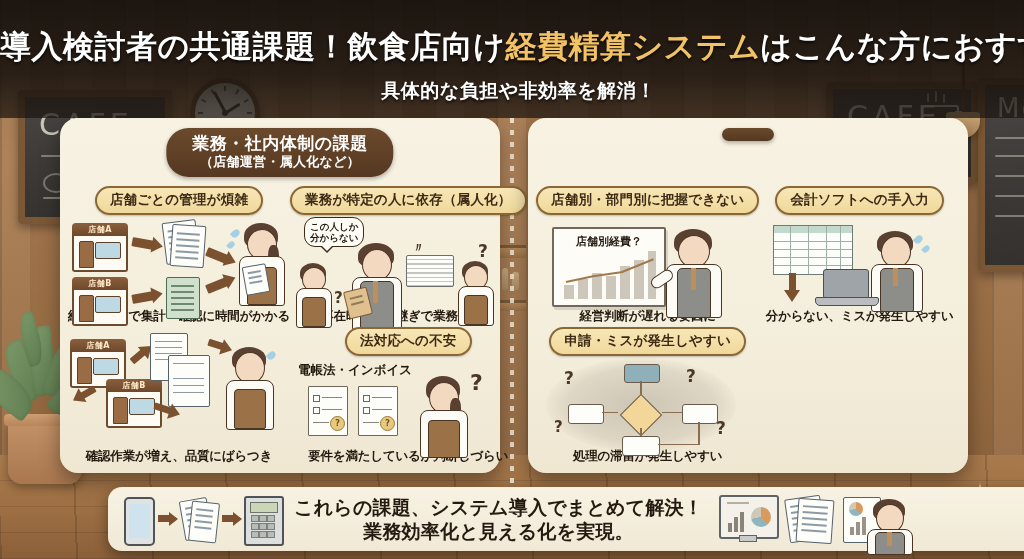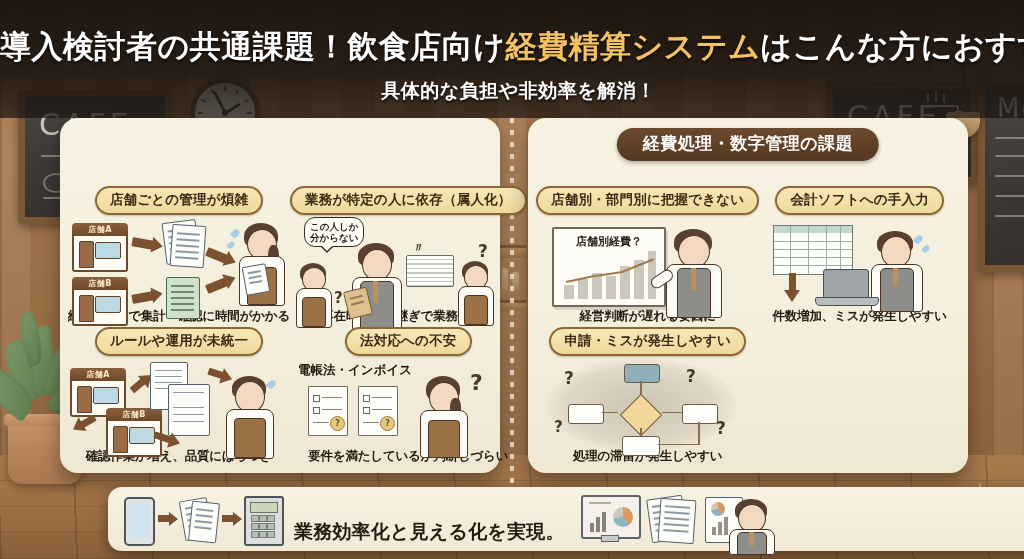--- a/index.html
+++ b/index.html
@@ -307,6 +307,10 @@
 </div>
 
 <div class="panel" id="panel-left">
+  <div class="panel-title">
+    <span class="l1">業務・社内体制の課題</span>
+    <span class="l2">（店舗運営・属人化など）</span>
+  </div>
   <div class="grid">
 
     <div class="cell">

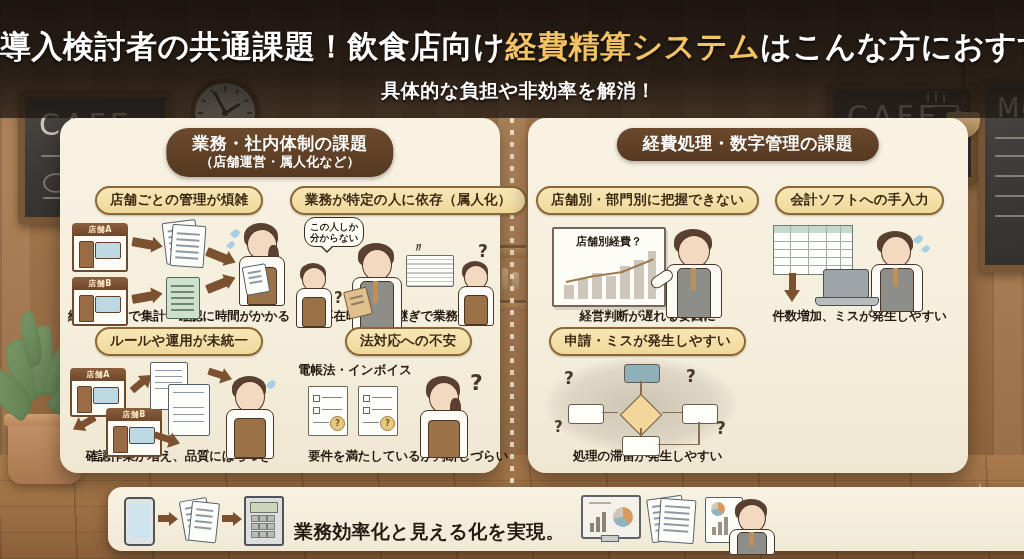--- a/index.html
+++ b/index.html
@@ -500,7 +500,6 @@
 
 <div class="panel" id="panel-right">
   <div class="panel-title">
-    <span class="l1">経費処理・数字管理の課題</span>
   </div>
   <div class="grid">
 

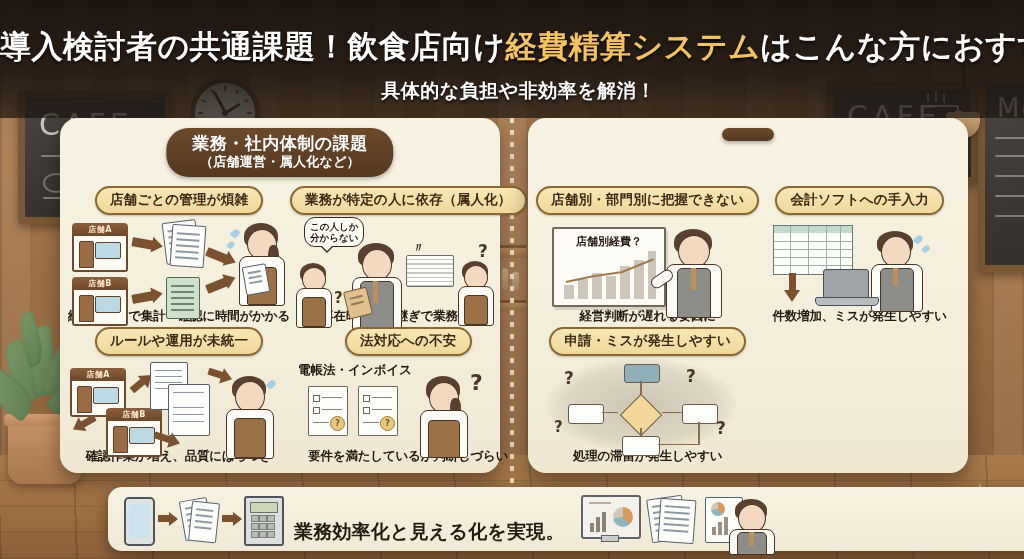--- a/index.html
+++ b/index.html
@@ -559,7 +559,7 @@
         <span class="laptop-screen" style="left:64px;top:54px;width:44px;height:28px;"></span>
         <span class="laptop-base" style="left:56px;top:82px;width:62px;height:7px;"></span>
       </div>
-      <div class="cap">件数増加、ミスが発生しやすい</div>
+      <div class="cap">分からない、ミスが発生しやすい</div>
     </div>
 
     <div class="cell">

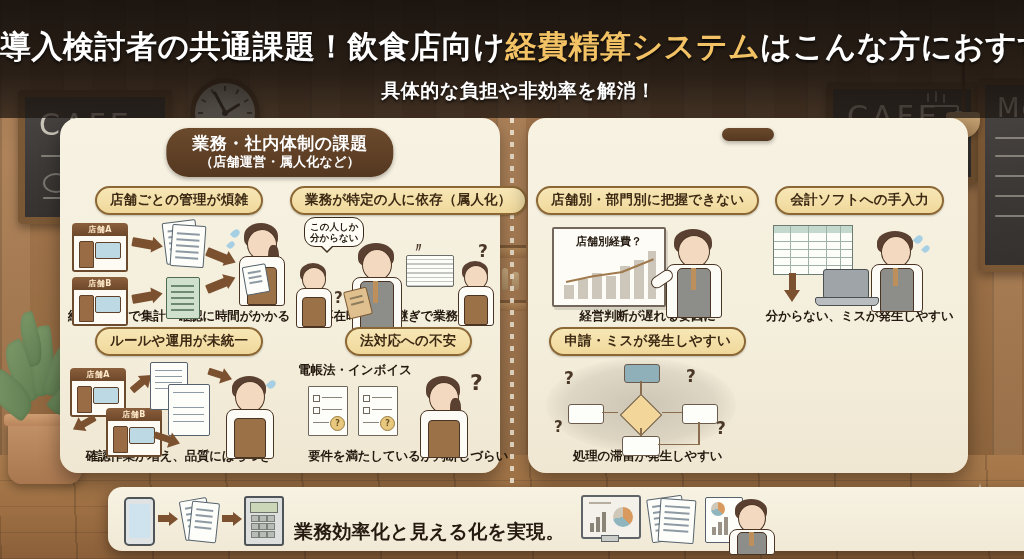--- a/index.html
+++ b/index.html
@@ -416,7 +416,6 @@
     </div>
 
     <div class="cell">
-      <div class="pill">ルールや運用が未統一</div>
       <div class="art">
         <div class="shop" style="left:2px;top:12px;">
           <div class="awning">

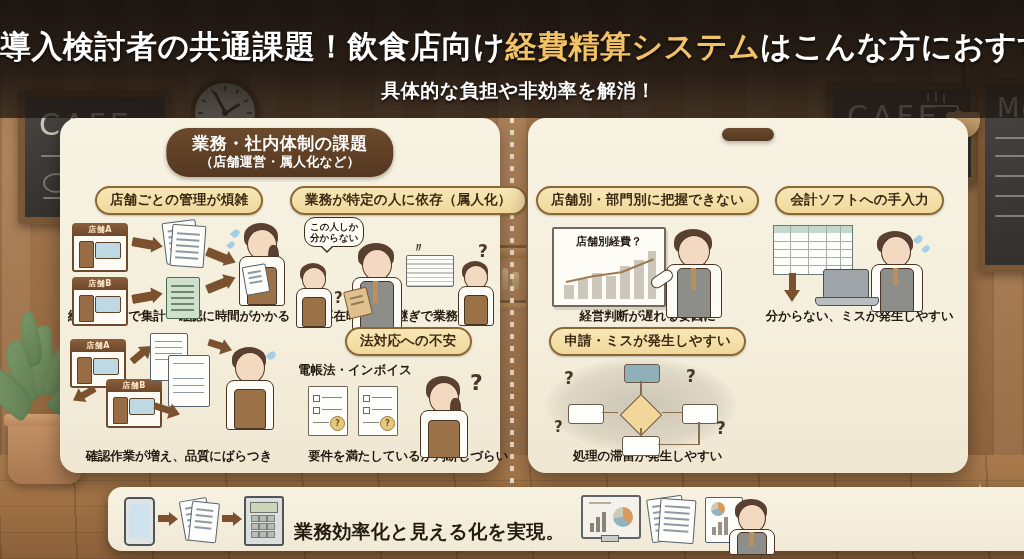--- a/index.html
+++ b/index.html
@@ -620,7 +620,7 @@
       </span>
   </div>
   <div id="banner-text">
-    <br>
+    <span>これらの課題、システム導入でまとめて解決！</span><br>
     <span>業務効率化と見える化を実現。</span>
   </div>
   <div class="bn-icons2">

